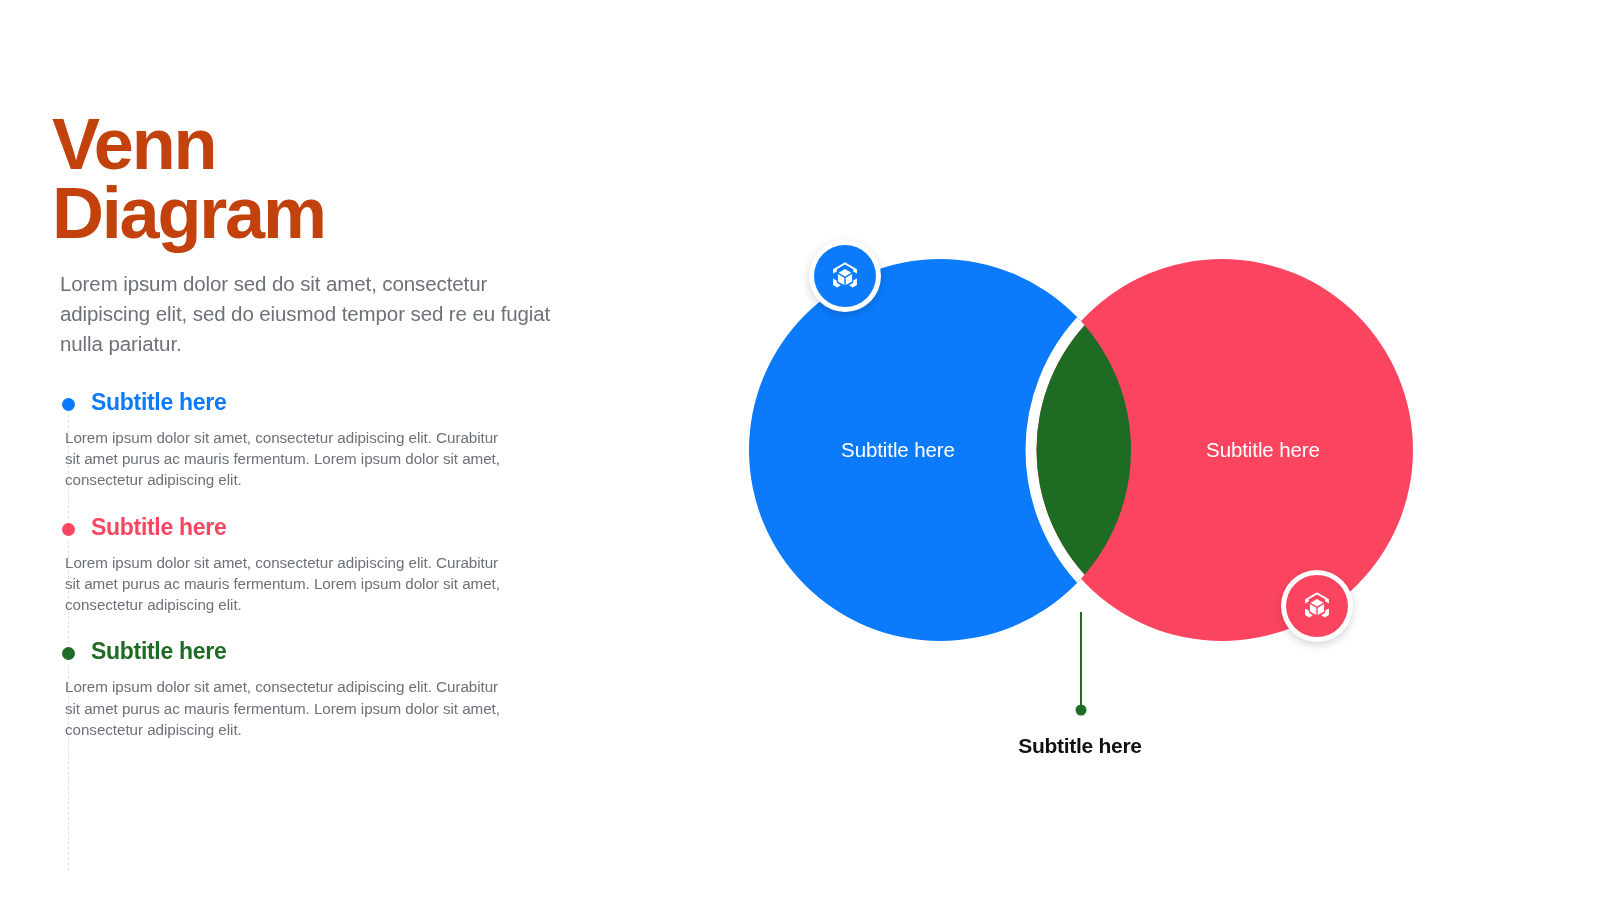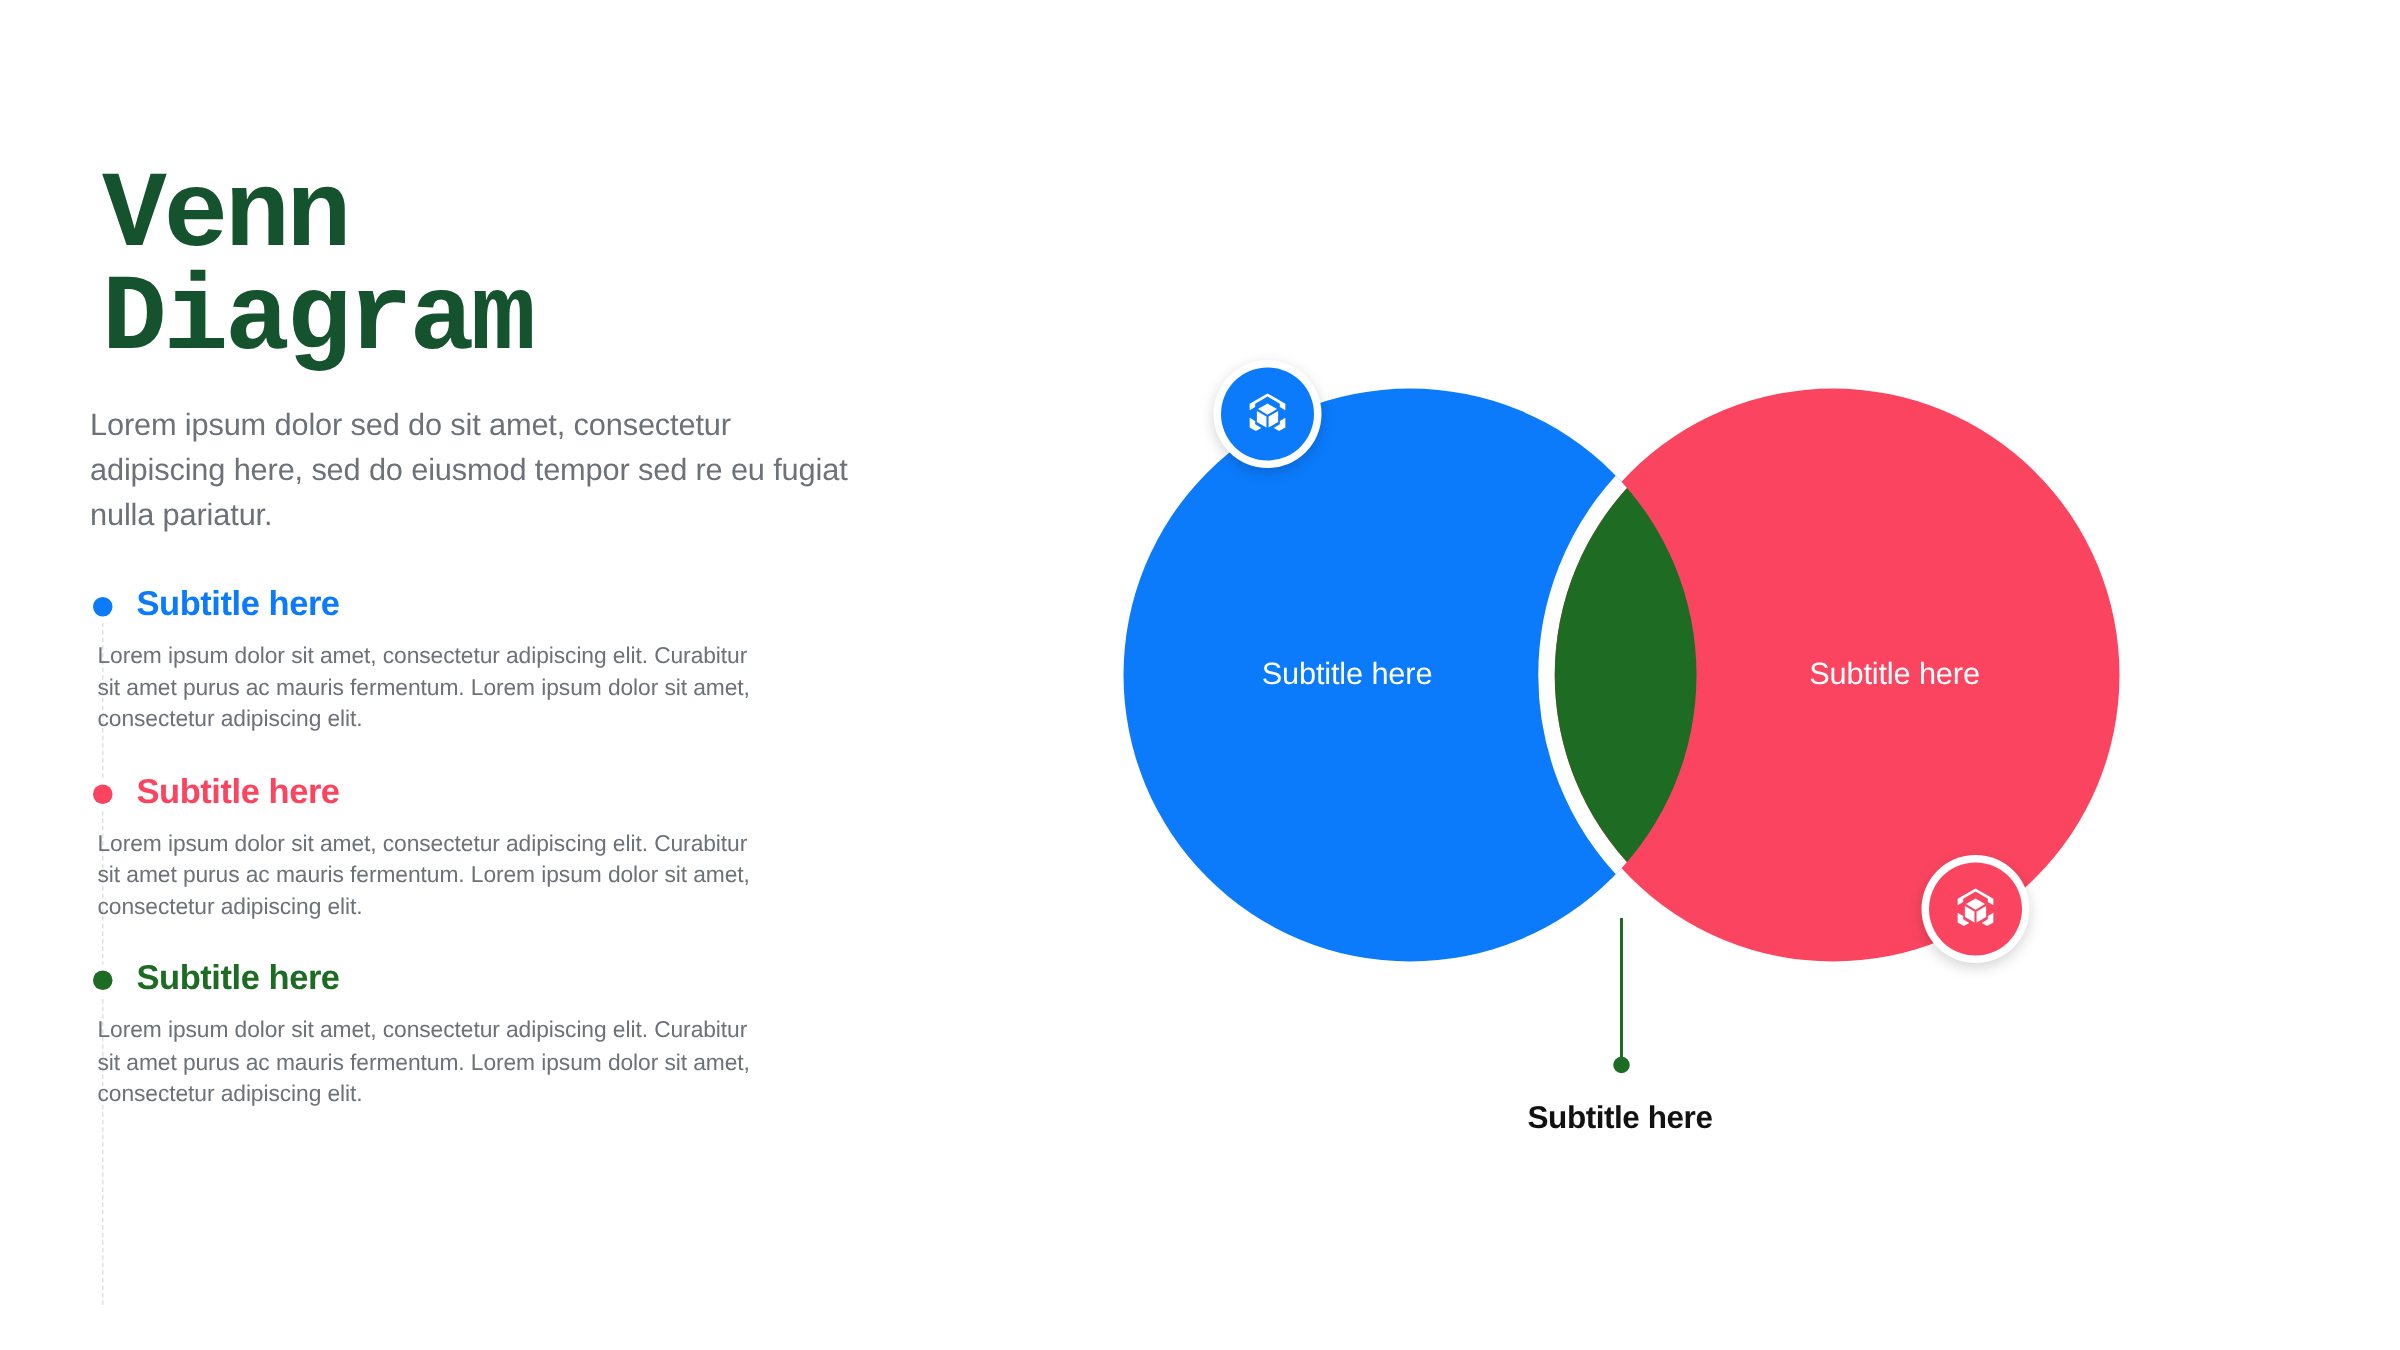--- a/index.html
+++ b/index.html
@@ -27,16 +27,15 @@
 
   #page-title {
     position: absolute;
-    left: 68px;
+    left: 52px;
     top: 62px;
     width: 520px;
     font-size: 72px;
     font-weight: 700;
     line-height: 0.95;
     letter-spacing: -2.2px;
-    color: #14532d;
+    color: #c2410c;
     white-space: pre-line;
-    font-family: Liberation Mono, monospace;
   }
 
   #intro-paragraph {

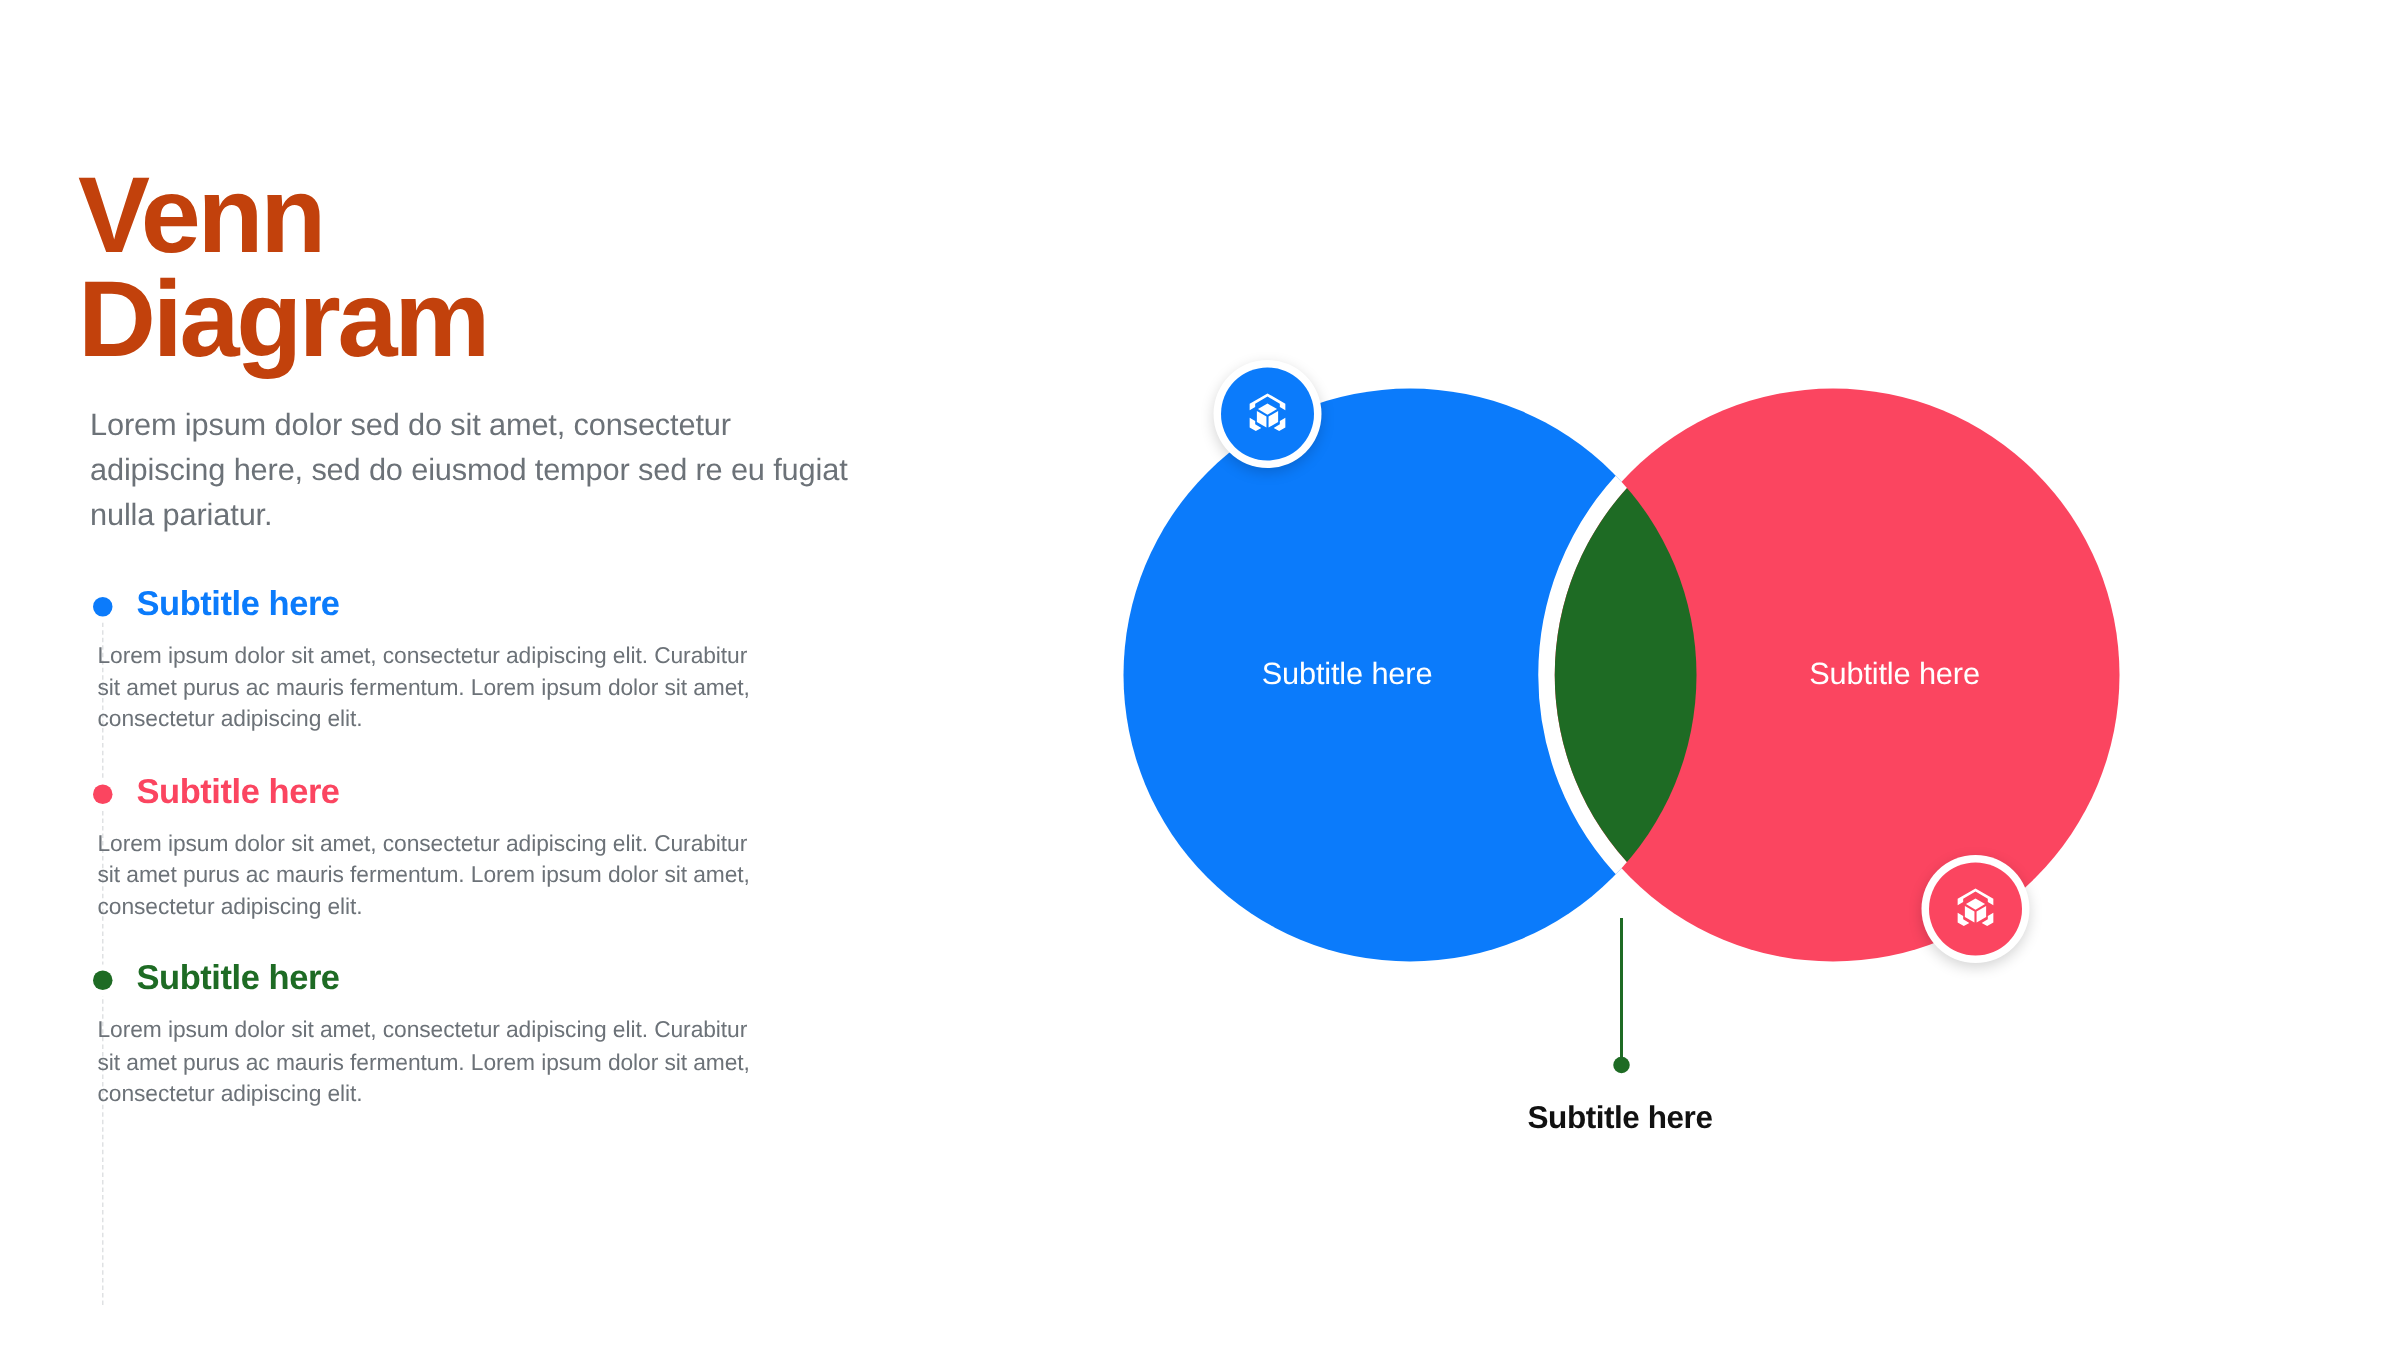--- a/index.html
+++ b/index.html
@@ -160,7 +160,7 @@
   <h1 id="page-title">Venn
 Diagram</h1>
 
-  <p id="intro-paragraph">Lorem ipsum dolor sed do sit amet, consectetur adipiscing here, sed do eiusmod tempor sed re eu fugiat nulla pariatur.</p>
+  <p id="intro-paragraph">Lorem ipsum dolor sed do sit amet, consectetur adipiscing elit, sed do eiusmod tempor sed re eu fugiat nulla pariatur.</p>
 
   <div id="bullet-spine"></div>
 

